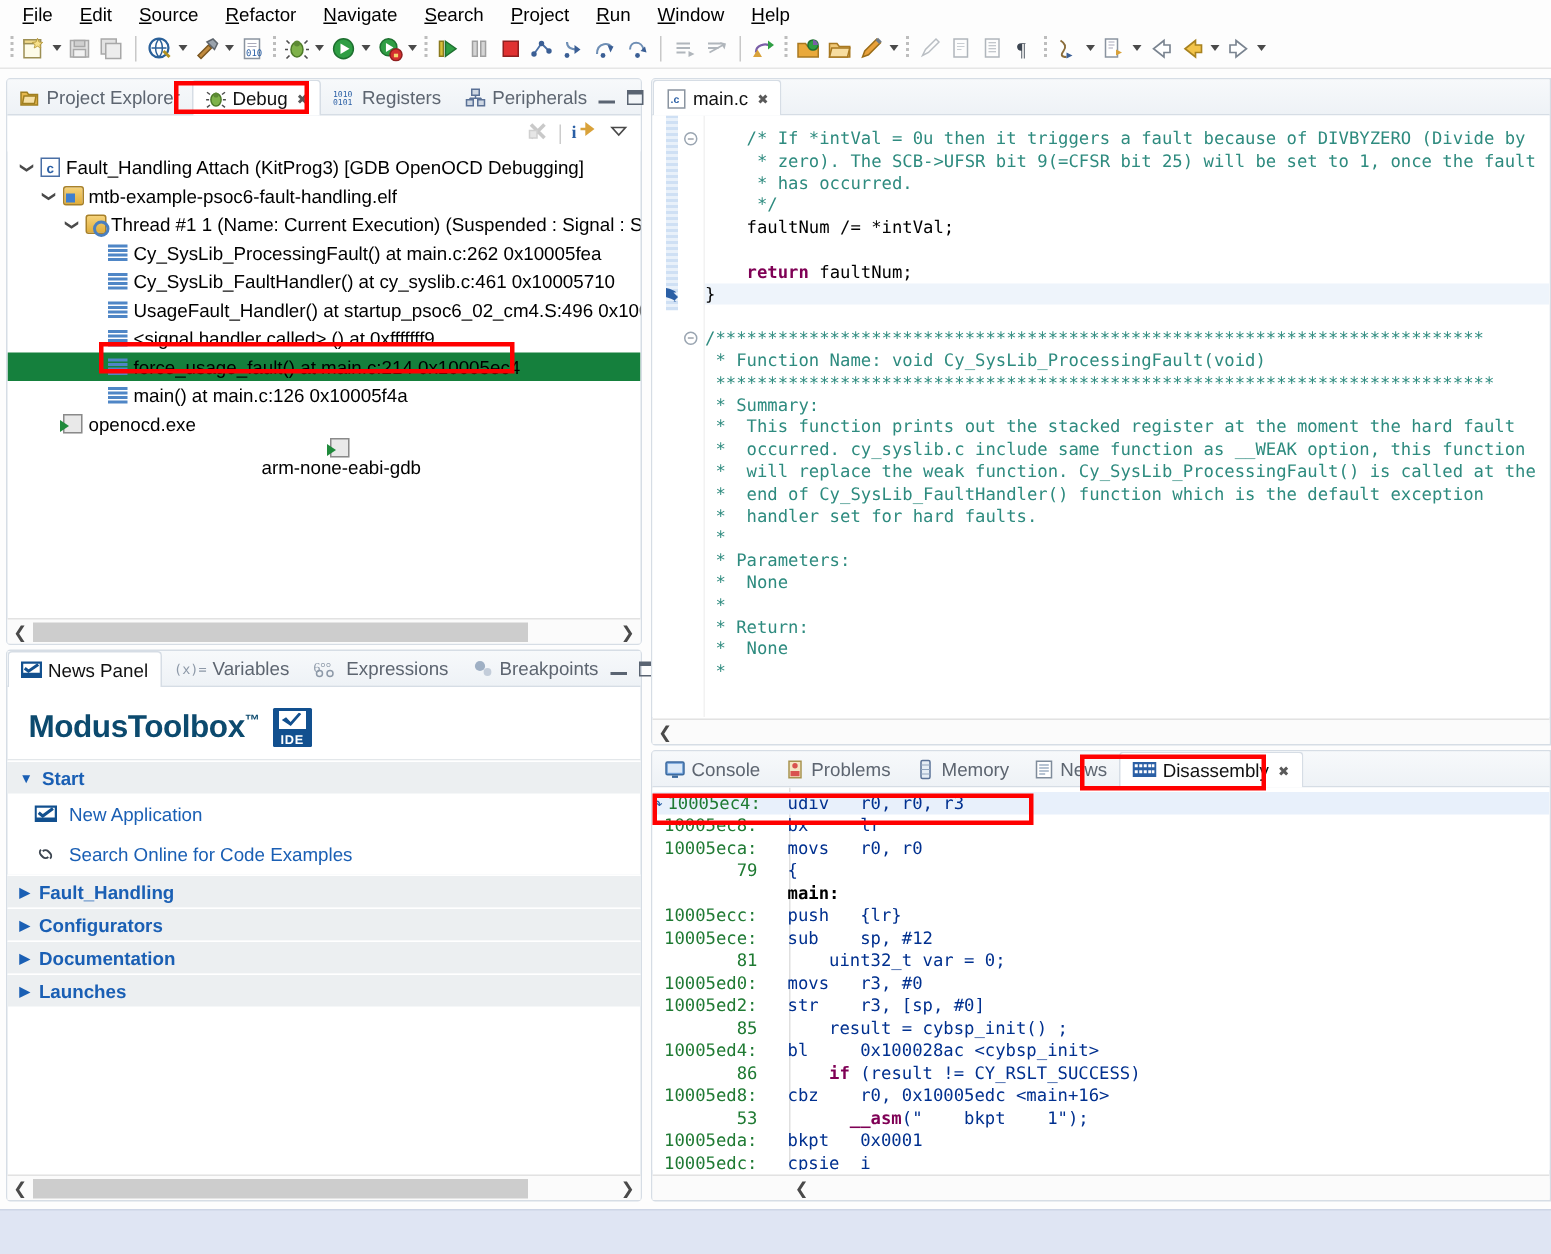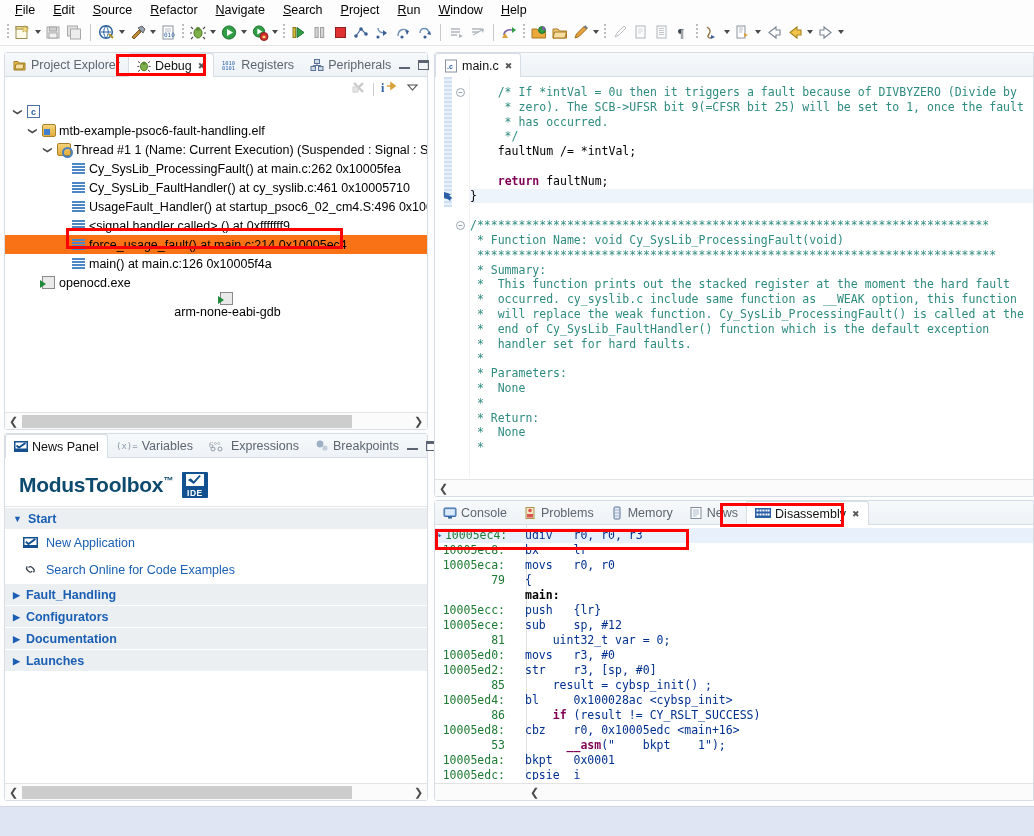--- a/index.html
+++ b/index.html
@@ -453,6 +453,7 @@
           <span class="ticon">
             <span class="ic-c">c</span>
           </span>
+          <span class="tlabel">Fault_Handling Attach (KitProg3) [GDB OpenOCD Debugging]</span>
         </div>
         <div class="trow" style="padding-left: 21px;">
           <span class="twist" style="transform: rotate(90deg); display: inline-block;">❯</span>

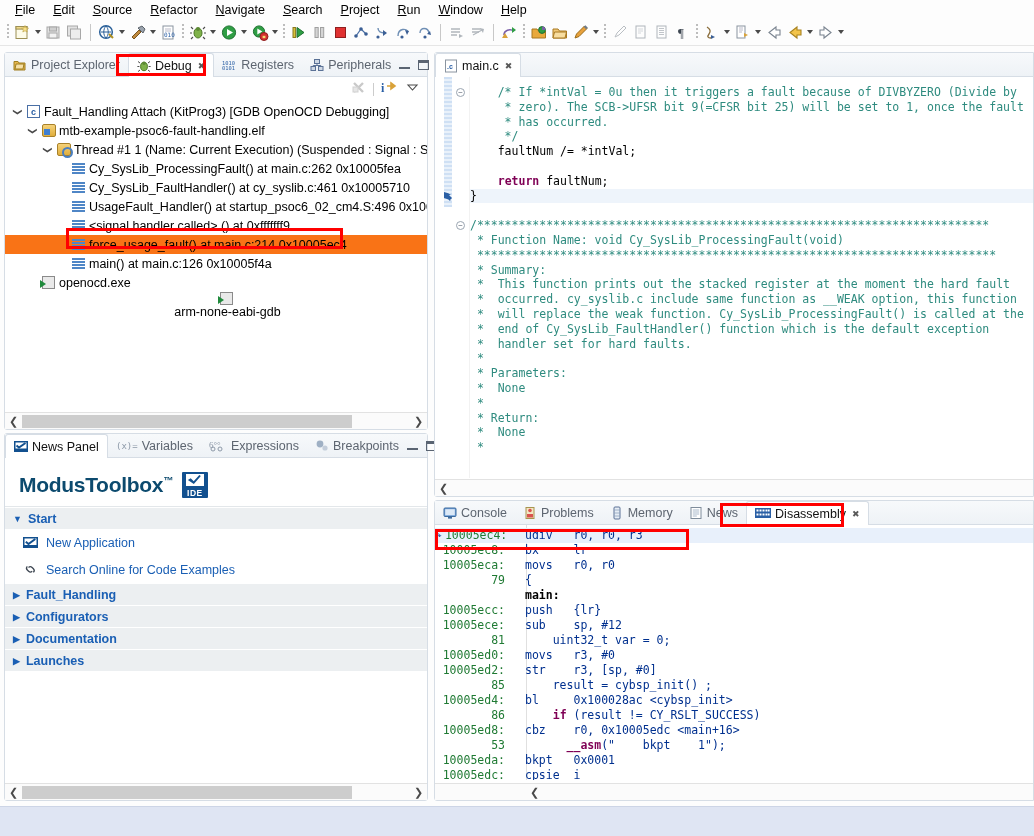--- a/index.html
+++ b/index.html
@@ -67,7 +67,7 @@
   .trow .twist { width:14px; text-align:center; color:#4a4a4a; font-size:9px; flex:none; }
   .trow .ticon { width:17px; flex:none; display:flex; align-items:center; justify-content:center; }
   .trow .tlabel { padding-left:2px; }
-  .trow.sel { background:#f97316; }
+  .trow.sel { background:#15803d; }
 
   
   .ic-c { width:13px;height:13px;border:1px solid #4a6fa5;background:#fff;color:#2a5fa5;

